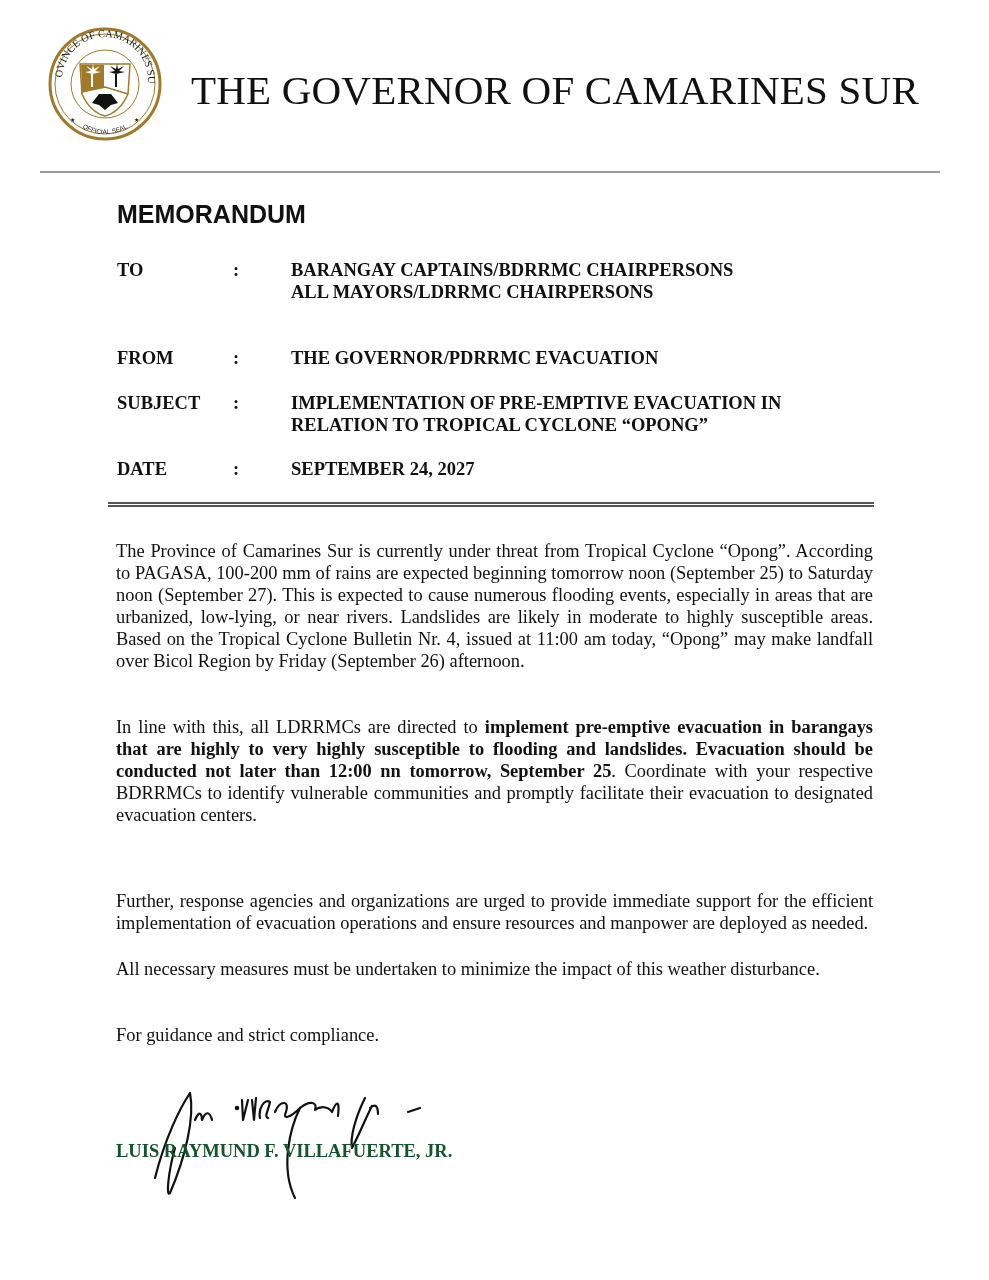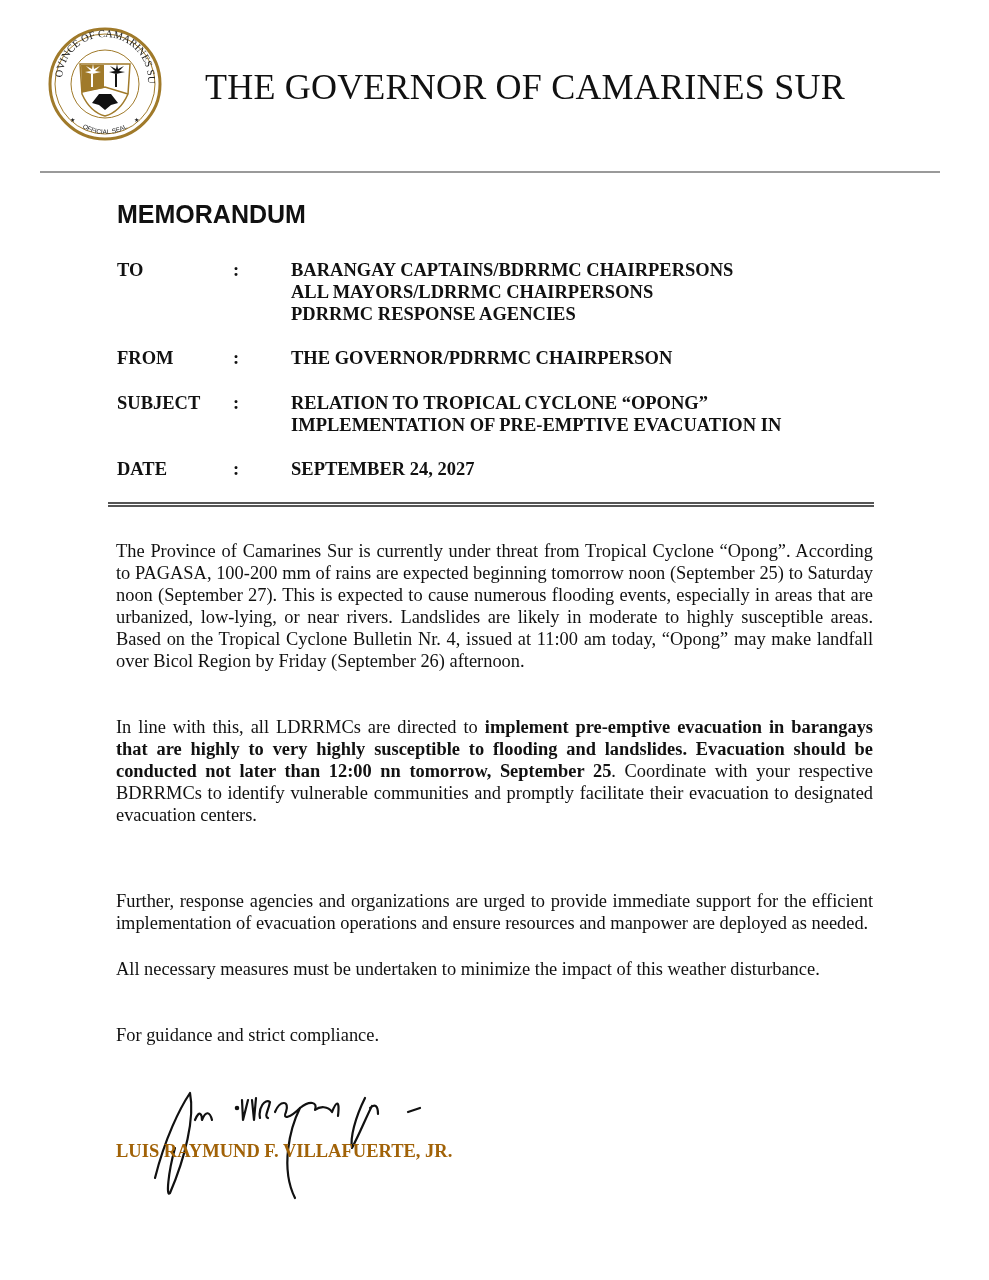--- a/index.html
+++ b/index.html
@@ -7,8 +7,8 @@
 
   .seal { position: absolute; left: 48px; top: 18px; width: 114px; height: 142px; }
   .header-title {
-    position: absolute; left: 205px; top: 66px;
-    font-family: "Liberation Serif", serif; font-size: 36px; letter-spacing: 0.2px;
+    position: absolute; left: 191px; top: 66px;
+    font-family: "Liberation Serif", serif; font-size: 41px; letter-spacing: 0.2px;
     color: #111; white-space: nowrap;
   }
   .header-rule { position: absolute; left: 40px; top: 171px; width: 900px; height: 2px; background: #9a9a9a; }

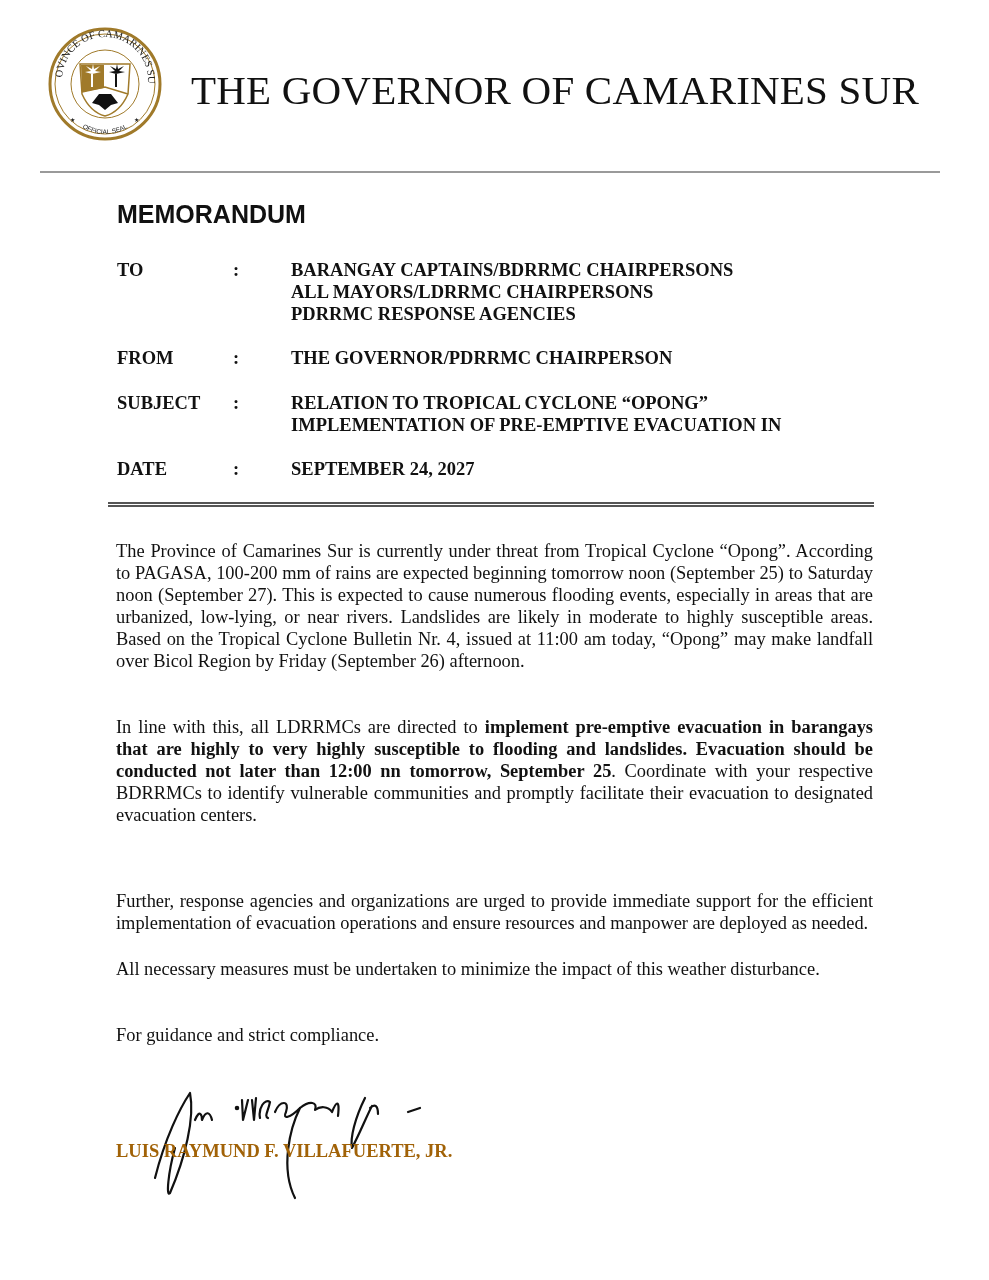--- a/index.html
+++ b/index.html
@@ -86,7 +86,6 @@
   <div class="val">
     <div>BARANGAY CAPTAINS/BDRRMC CHAIRPERSONS</div>
     <div>ALL MAYORS/LDRRMC CHAIRPERSONS</div>
-    <div>PDRRMC RESPONSE AGENCIES</div>
   </div>
 </div>
 

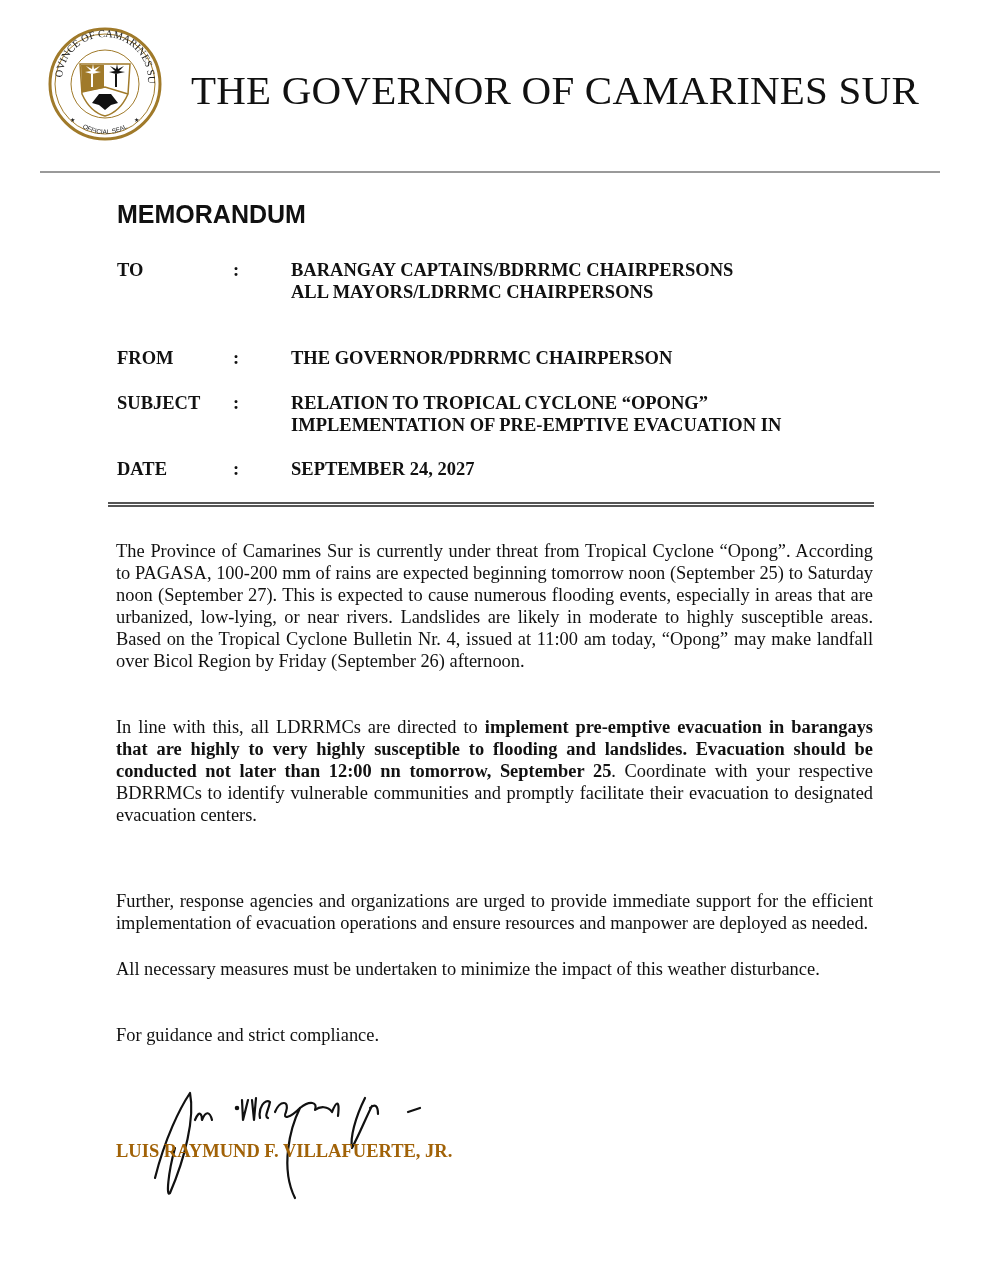--- a/index.html
+++ b/index.html
@@ -92,7 +92,7 @@
 <div class="hdr-row" style="top:347px;">
   <span class="lbl">FROM</span>
   <span class="colon">:</span>
-  <div class="val">THE GOVERNOR/PDRRMC CHAIRPERSON</div>
+  <div class="val">THE GOVERNOR/PDRRMC EVACUATION</div>
 </div>
 
 <div class="hdr-row" style="top:392px;">

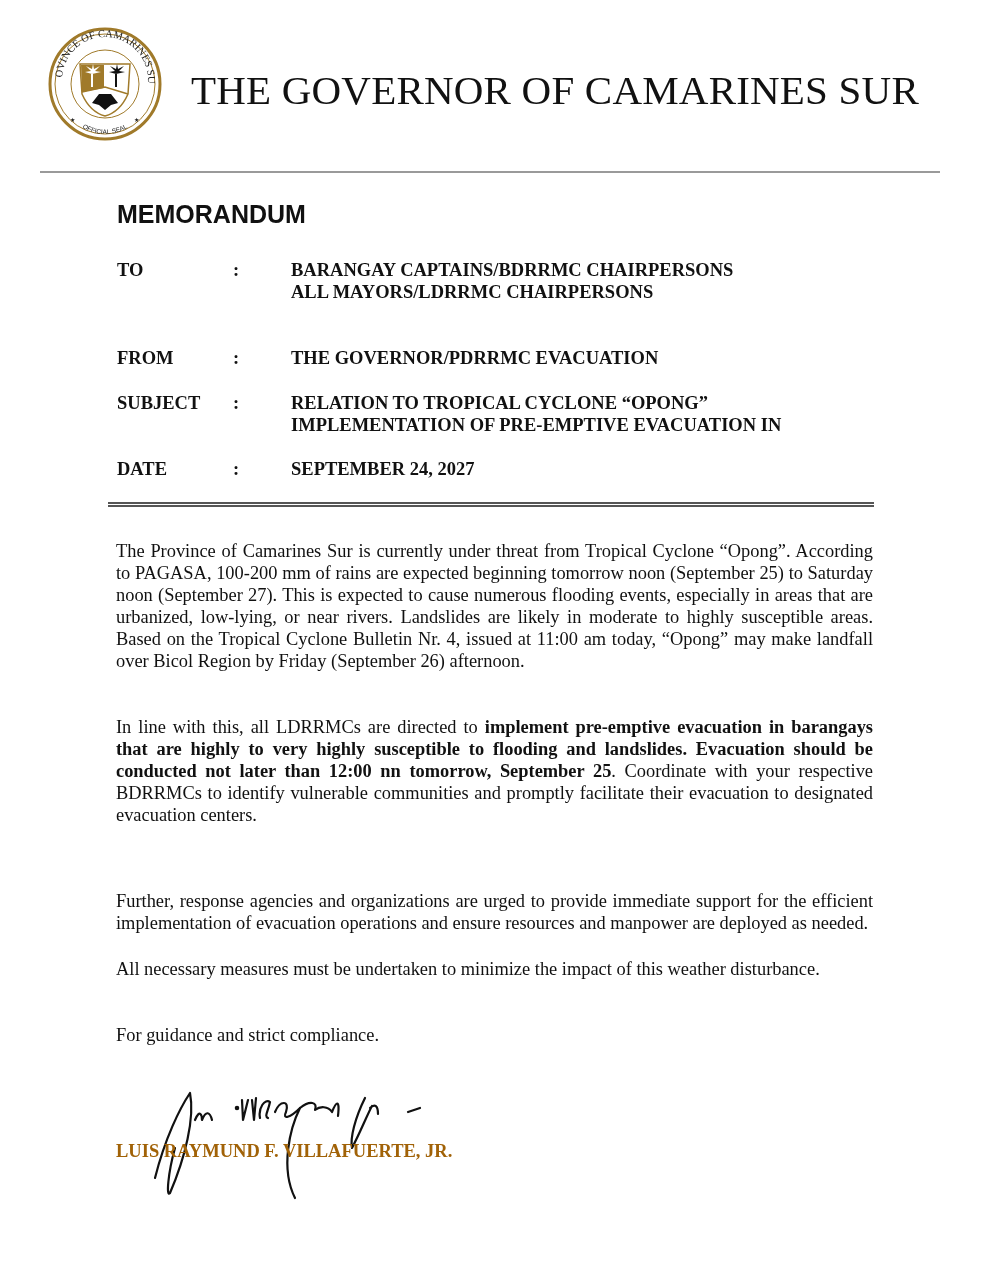--- a/index.html
+++ b/index.html
@@ -99,8 +99,8 @@
   <span class="lbl">SUBJECT</span>
   <span class="colon">:</span>
   <div class="val">
+    <div>IMPLEMENTATION OF PRE-EMPTIVE EVACUATION IN</div>
     <div>RELATION TO TROPICAL CYCLONE “OPONG”</div>
-    <div>IMPLEMENTATION OF PRE-EMPTIVE EVACUATION IN</div>
   </div>
 </div>
 

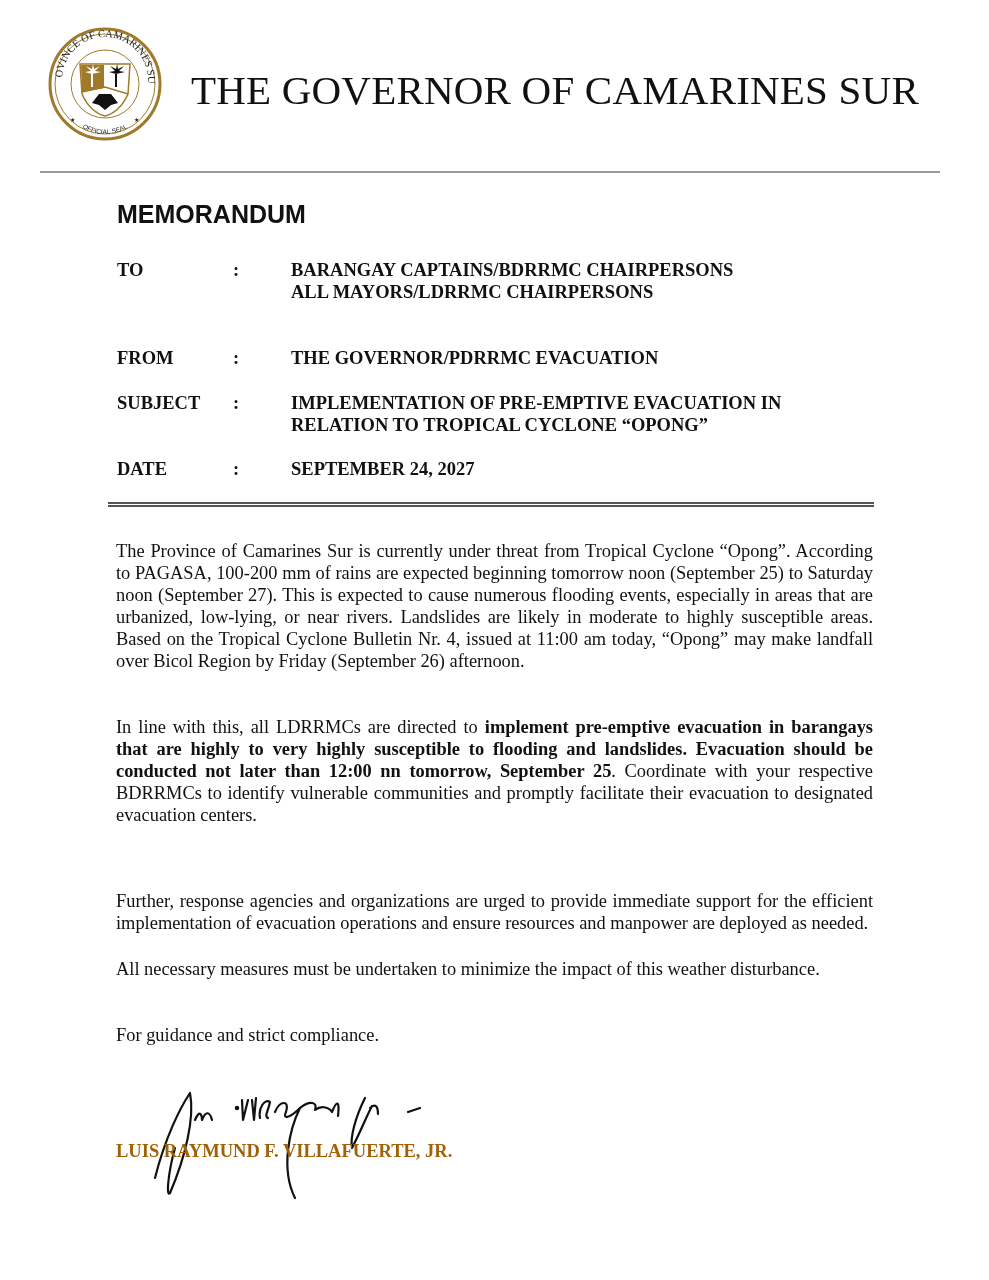--- a/index.html
+++ b/index.html
@@ -36,7 +36,7 @@
   .signature { position: absolute; left: 140px; top: 1078px; width: 350px; height: 125px; }
   .signatory {
     position: absolute; left: 116px; top: 1141px;
-    font-family: "Liberation Serif", serif; font-weight: bold; font-size: 18.5px; color: #a16207; white-space: nowrap;
+    font-family: "Liberation Serif", serif; font-weight: bold; font-size: 18.5px; color: #14532d; white-space: nowrap;
   }
 </style>
 </head>

